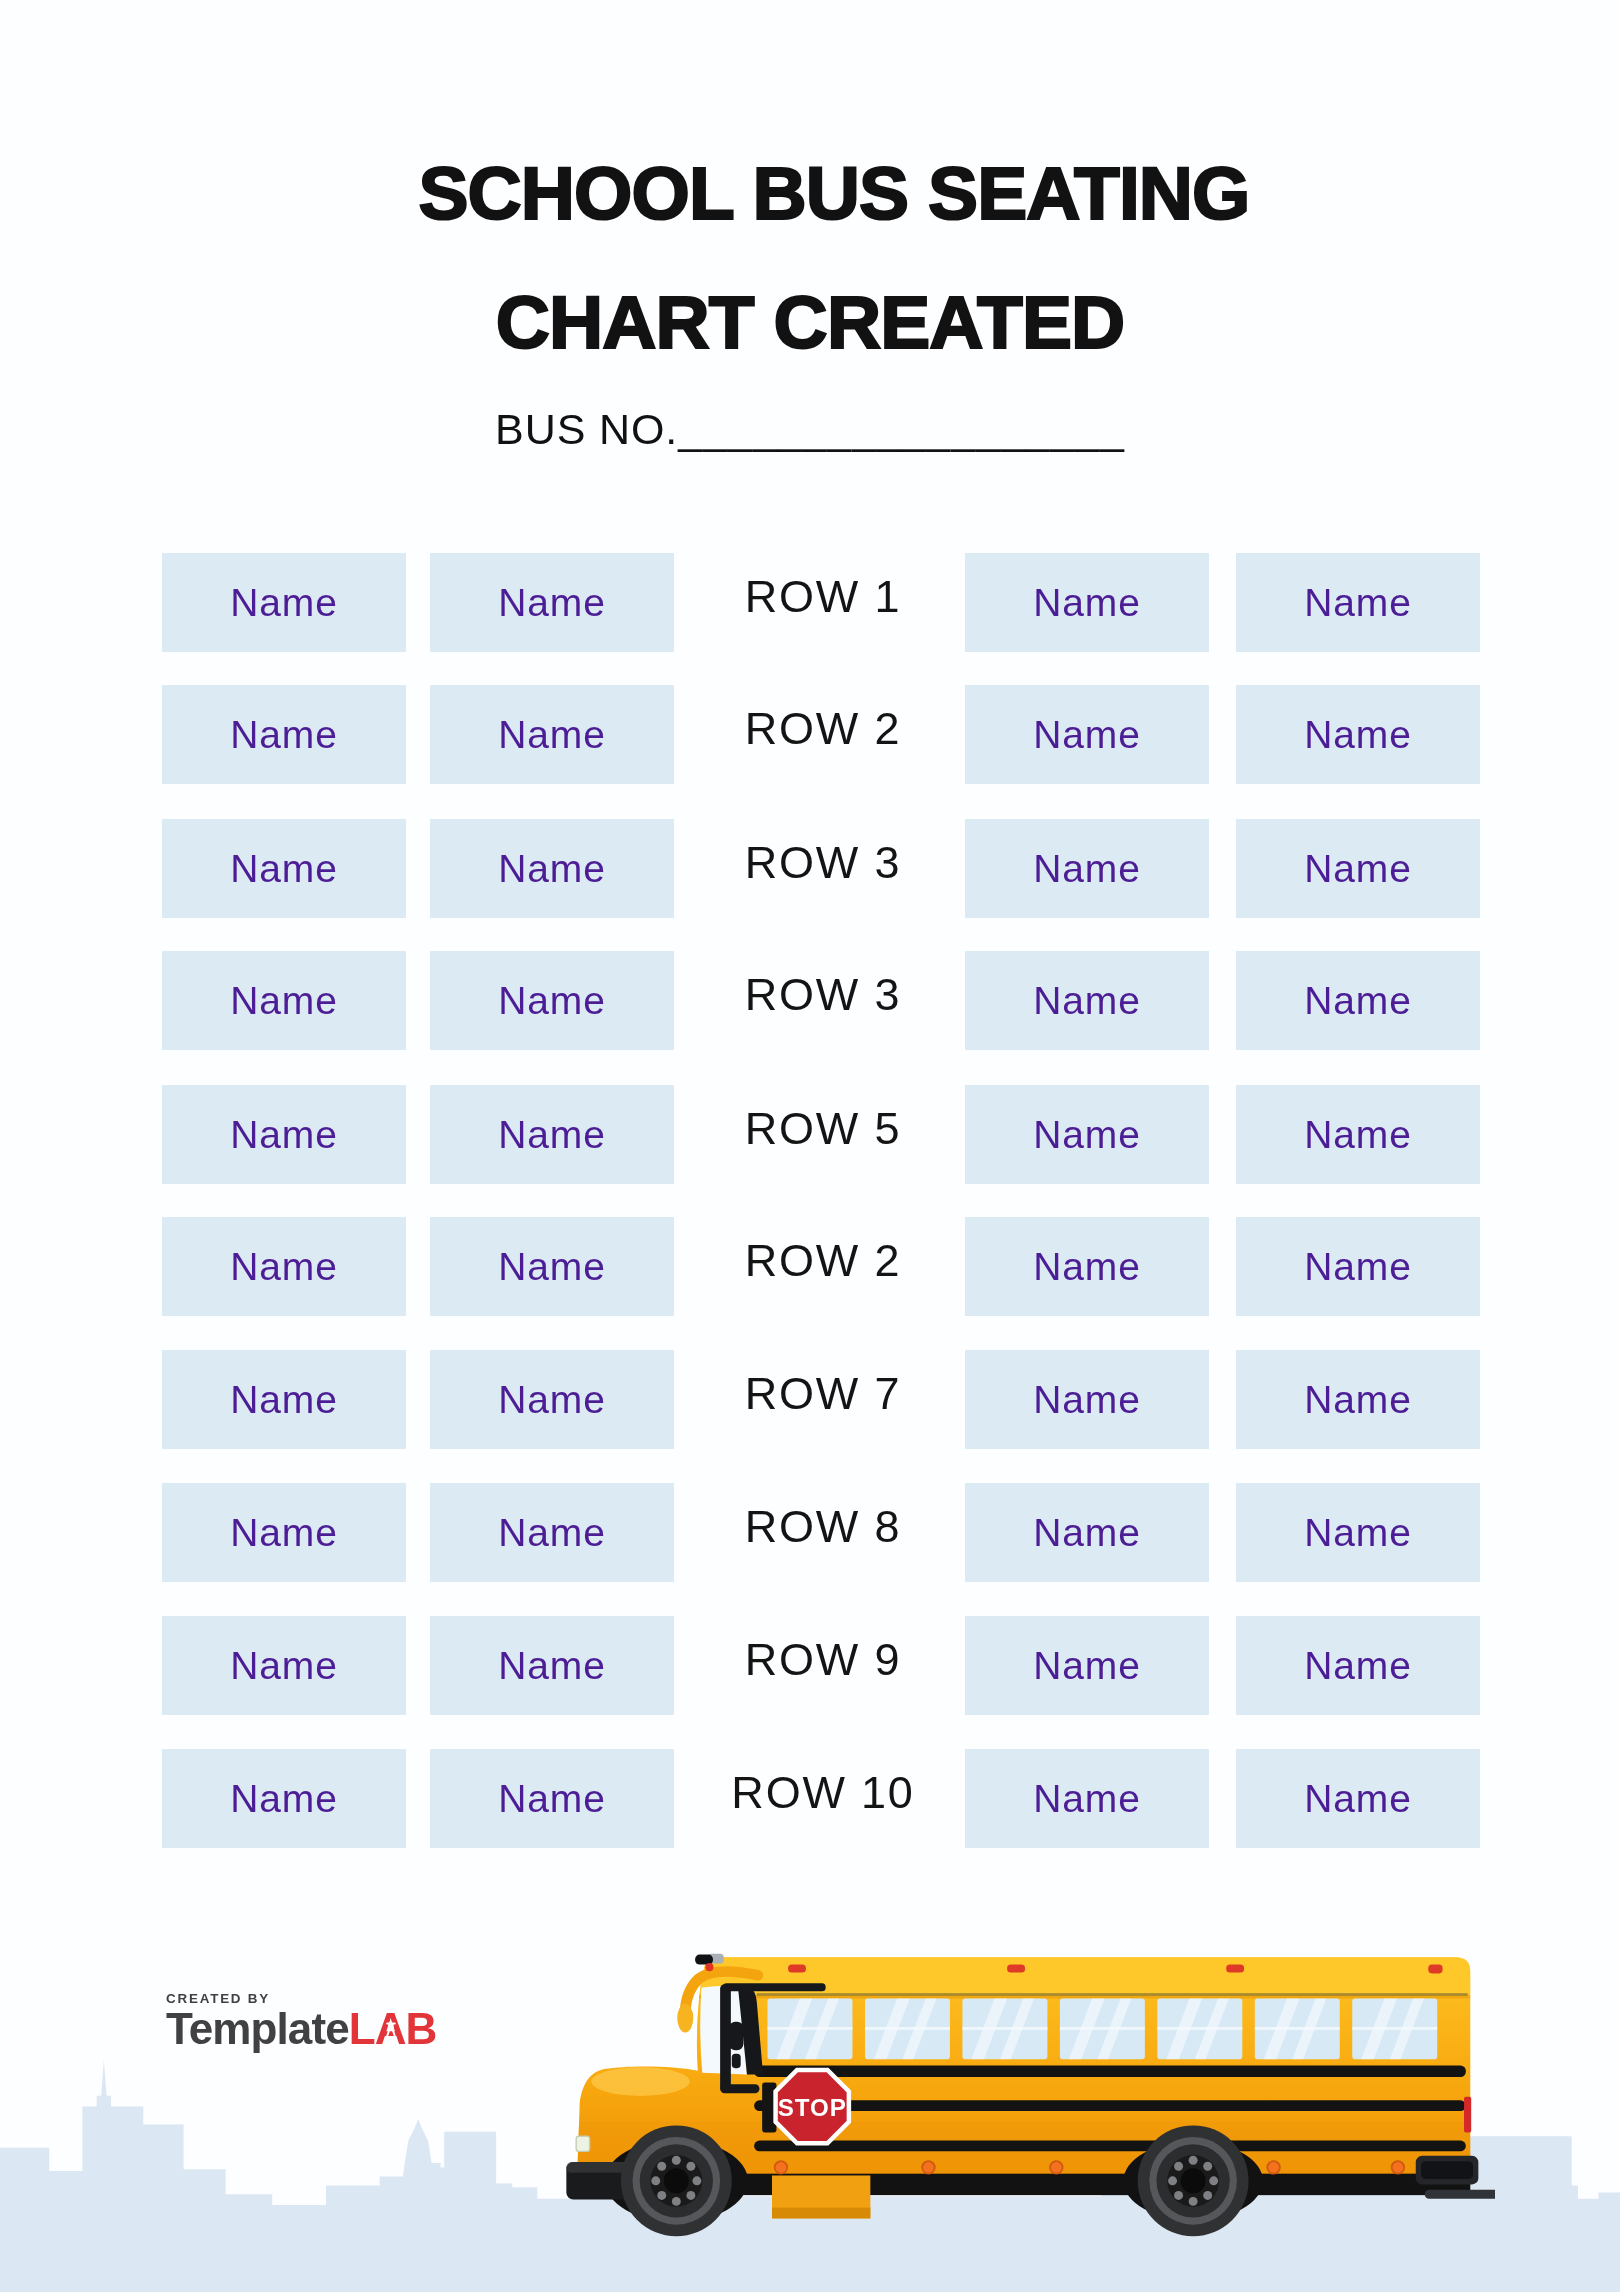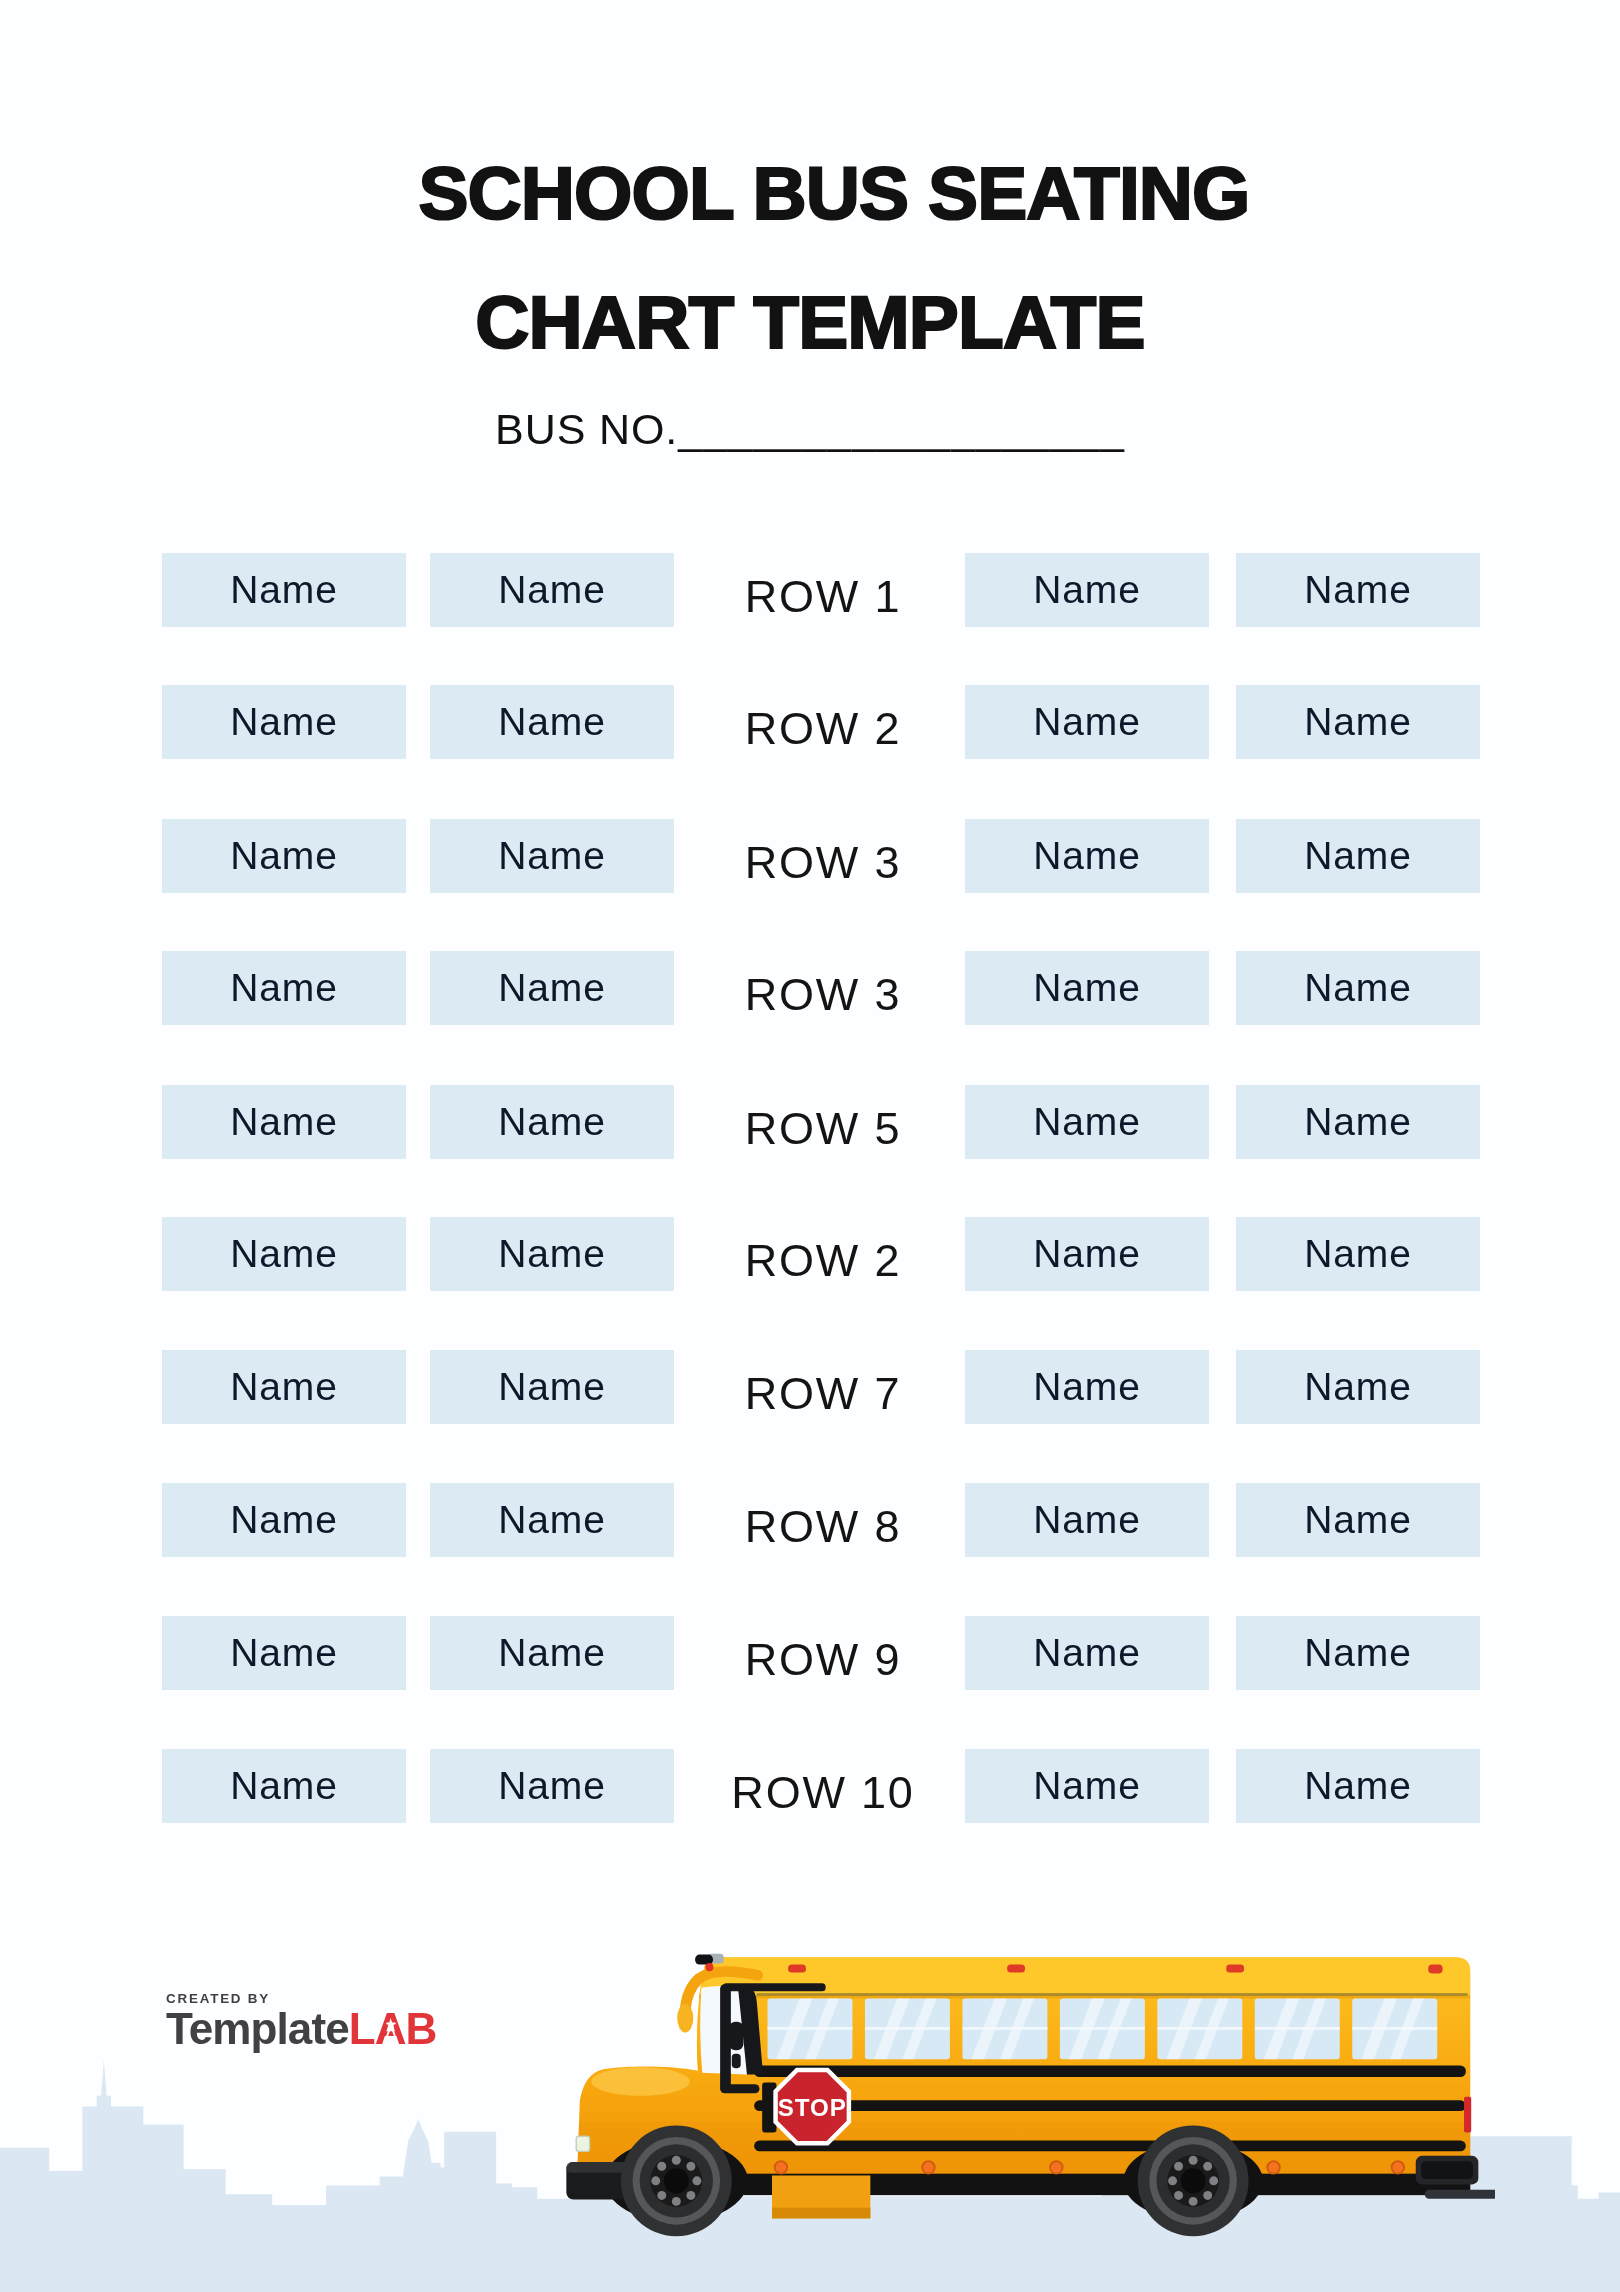--- a/index.html
+++ b/index.html
@@ -59,7 +59,7 @@
 <body>
 
 <div class="title-line" id="title-line1">SCHOOL BUS SEATING</div>
-<div class="title-line" id="title-line2">CHART TEMPLATE</div>
+<div class="title-line" id="title-line2">CHART CREATED</div>
 <div class="bus-no-line"><span>BUS NO.</span><span>__________________</span></div>
 
 <div id="seating-grid">

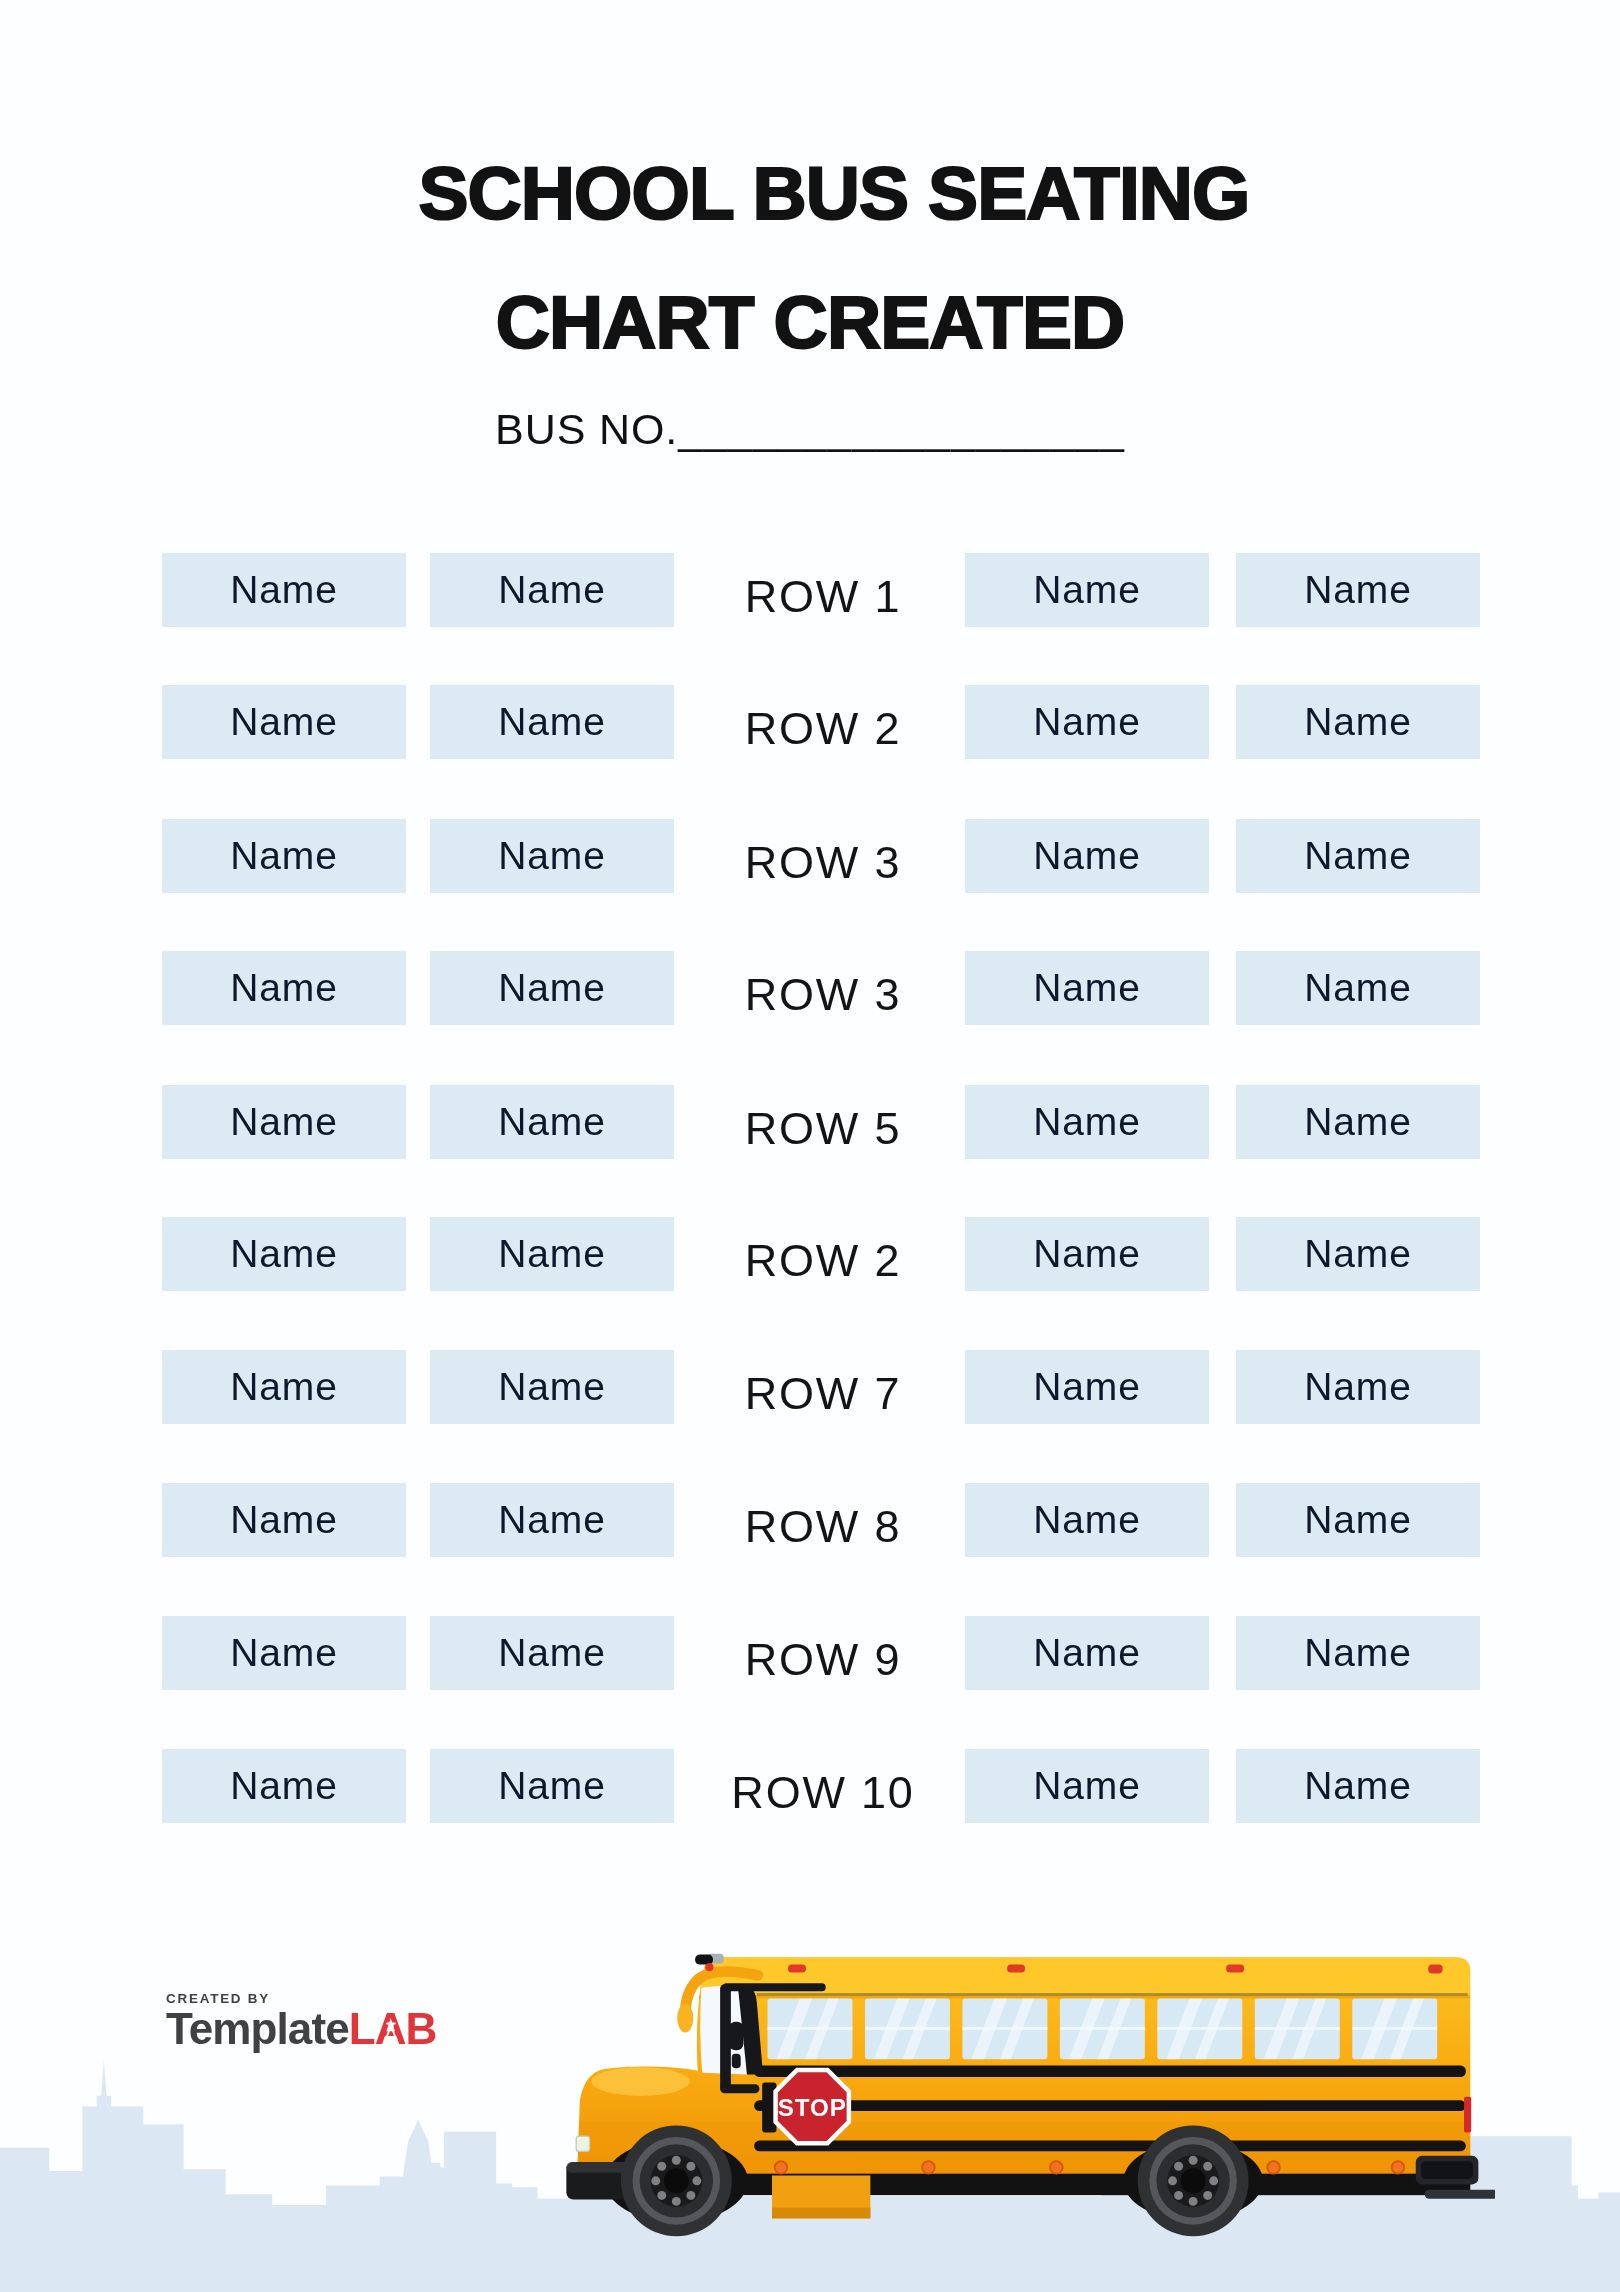--- a/index.html
+++ b/index.html
@@ -28,10 +28,10 @@
   #seating-grid{position:absolute;left:0;top:0;width:100%;}
   .seat-row{position:absolute;left:0;width:100%;height:87px;}
   .seat{
-    position:absolute;top:0;width:244px;height:74px;
+    position:absolute;top:0;width:244px;height:99px;
     background:var(--cell-blue,#dbeaf3);
     display:flex;align-items:center;justify-content:center;
-    font-size:39px;color:#0f172a;letter-spacing:0.9px;
+    font-size:39px;color:#4c1d95;letter-spacing:0.9px;
   }
   .seat.c1{left:162px;} .seat.c2{left:430px;}
   .seat.c3{left:965px;} .seat.c4{left:1236px;}

